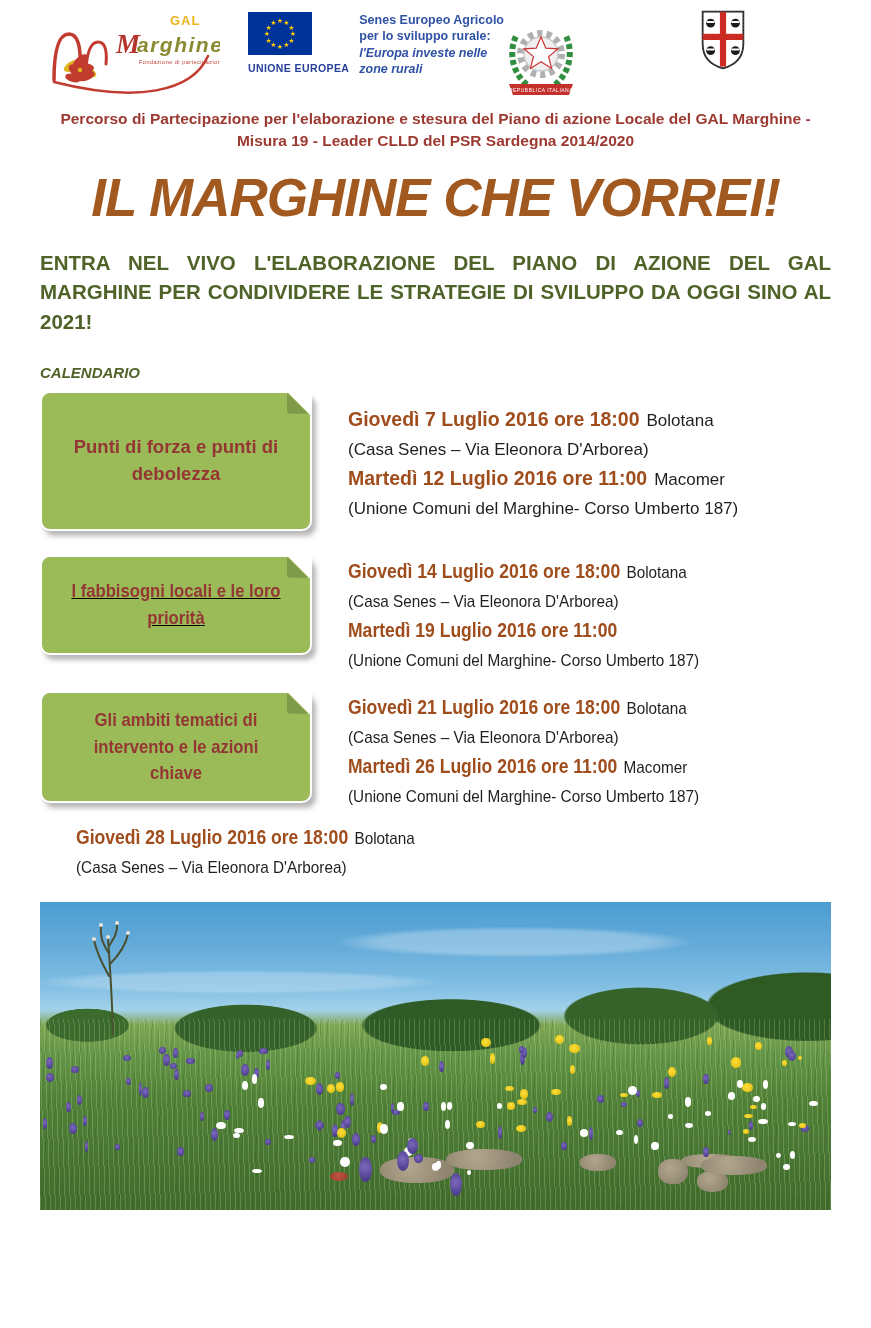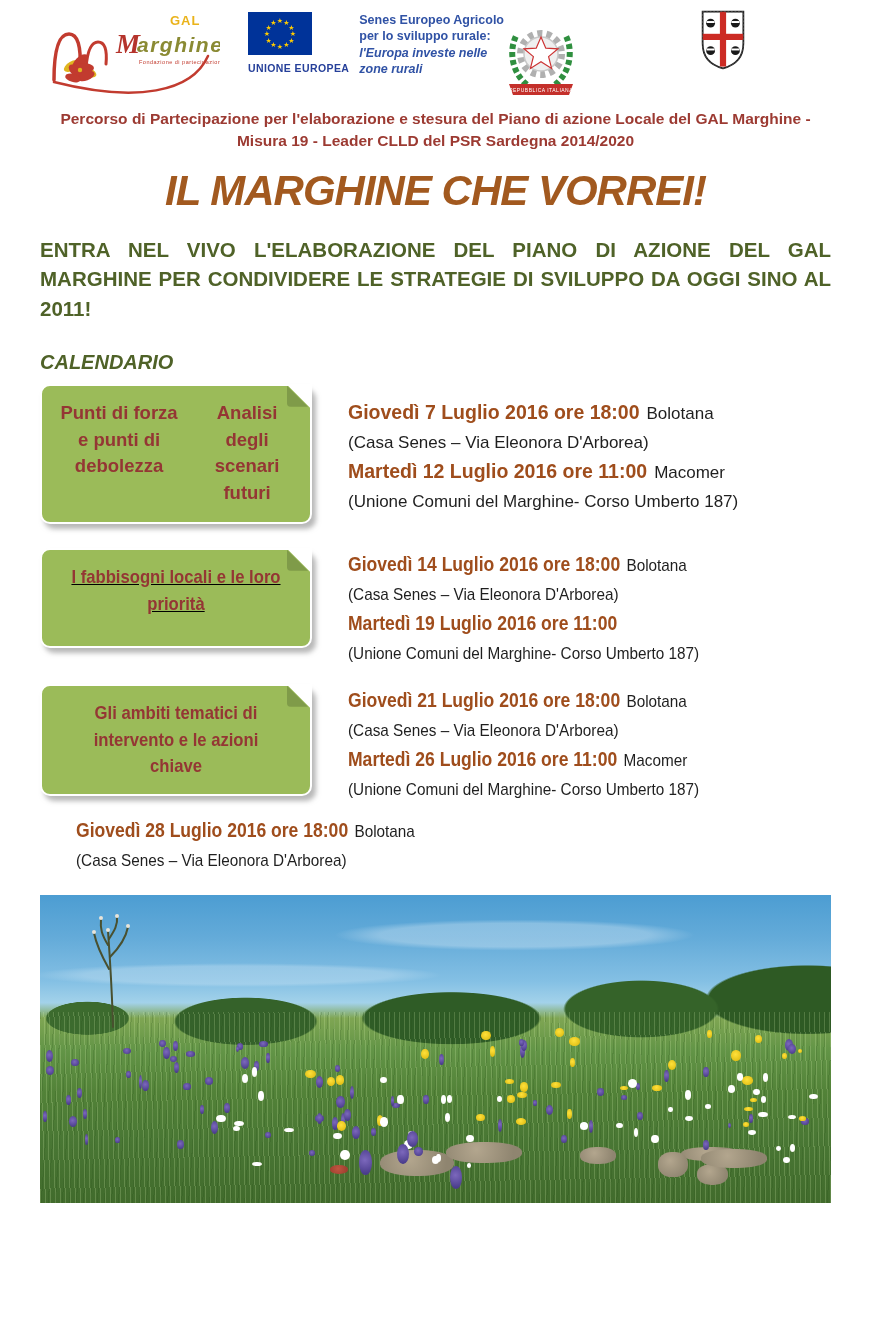--- a/index.html
+++ b/index.html
@@ -19,7 +19,7 @@
   
   .subtitle{margin:8px 36px 0;text-align:center;font-size:15.5px;font-weight:bold;
             color:#9c3a32;line-height:1.4;}
-  .title{margin:16px 0 0;text-align:center;font-size:42px;font-weight:bold;font-style:italic;
+  .title{margin:16px 0 0;text-align:center;font-size:53px;font-weight:bold;font-style:italic;
          color:#a2591f;letter-spacing:-1px;}
   .intro{margin:20px 40px 0;font-size:20.5px;font-weight:bold;color:#4f6228;
          text-align:justify;line-height:1.42;}

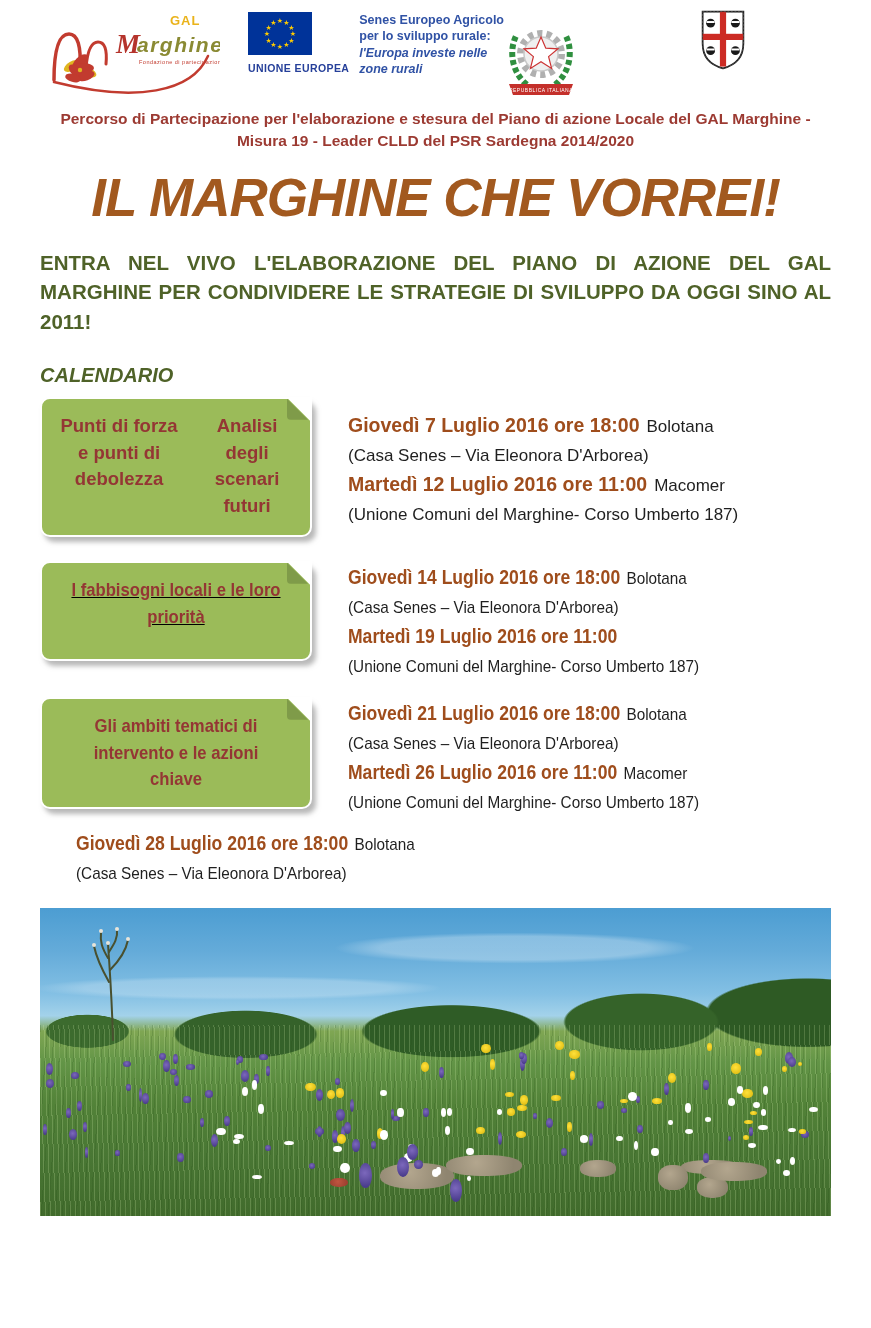--- a/index.html
+++ b/index.html
@@ -161,7 +161,7 @@
 
   <h1 class="title">IL MARGHINE CHE VORREI!</h1>
 
-  <p class="intro">ENTRA NEL VIVO L'ELABORAZIONE DEL PIANO DI AZIONE DEL GAL MARGHINE PER CONDIVIDERE LE STRATEGIE DI SVILUPPO DA OGGI SINO AL 2011!</p>
+  <p class="intro">ENTRA NEL VIVO L'ELABORAZIONE DEL PIANO DI AZIONE DEL GAL MARGHINE PER CONDIVIDERE LE STRATEGIE DI SVILUPPO DA OGGI SINO AL 2021!</p>
 
   <h2 class="cal-head">CALENDARIO</h2>
 

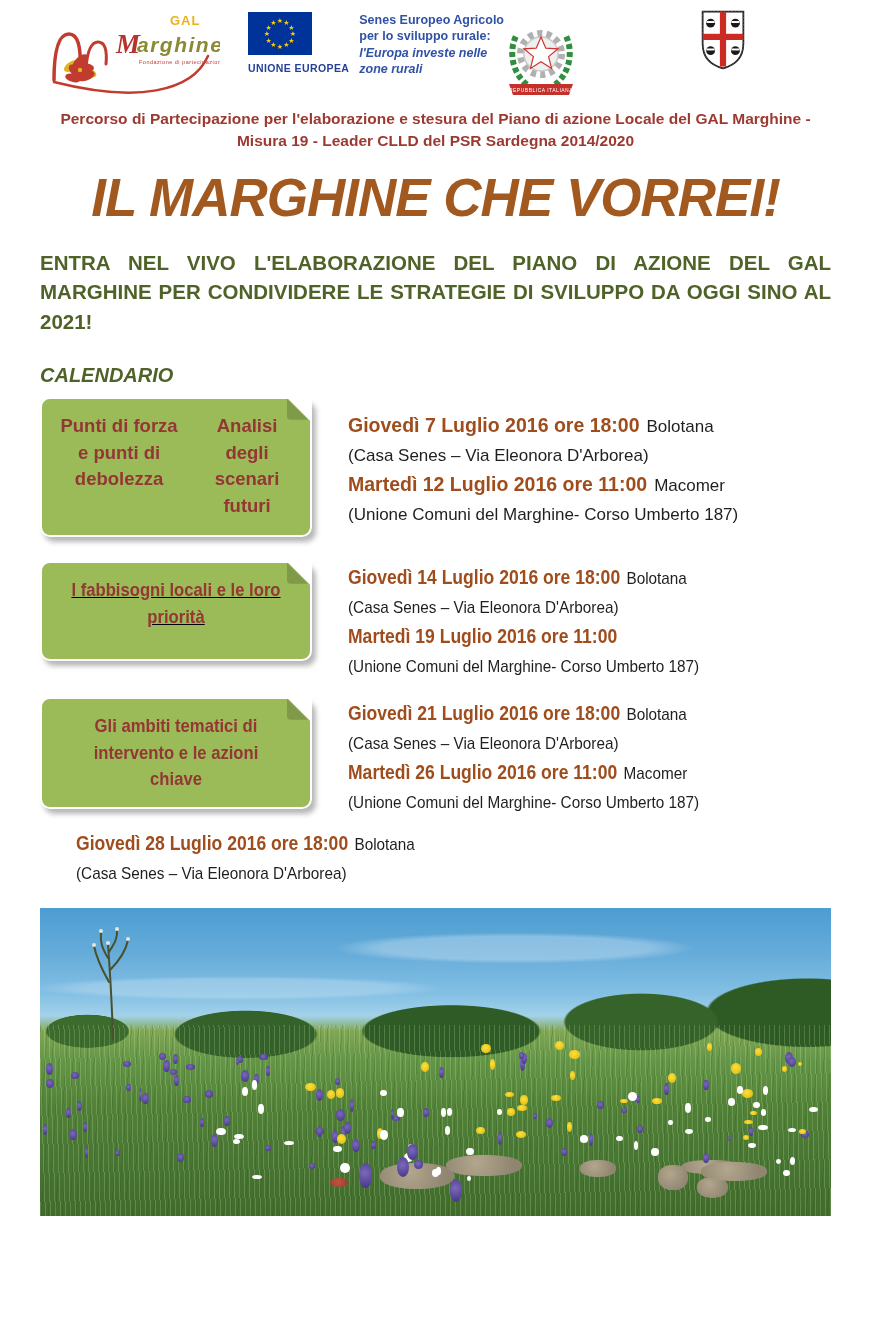--- a/index.html
+++ b/index.html
@@ -24,7 +24,7 @@
   .intro{margin:20px 40px 0;font-size:20.5px;font-weight:bold;color:#4f6228;
          text-align:justify;line-height:1.42;}
   .intro.second{margin-top:32px;}
-  .cal-head{margin:28px 40px 0;font-size:20px;font-weight:bold;font-style:italic;color:#4f6228;}
+  .cal-head{margin:28px 40px 0;font-size:15px;font-weight:bold;font-style:italic;color:#4f6228;}
   
   .cal{margin:10px 40px 0;}
   .cal-row{display:flex;align-items:flex-start;}

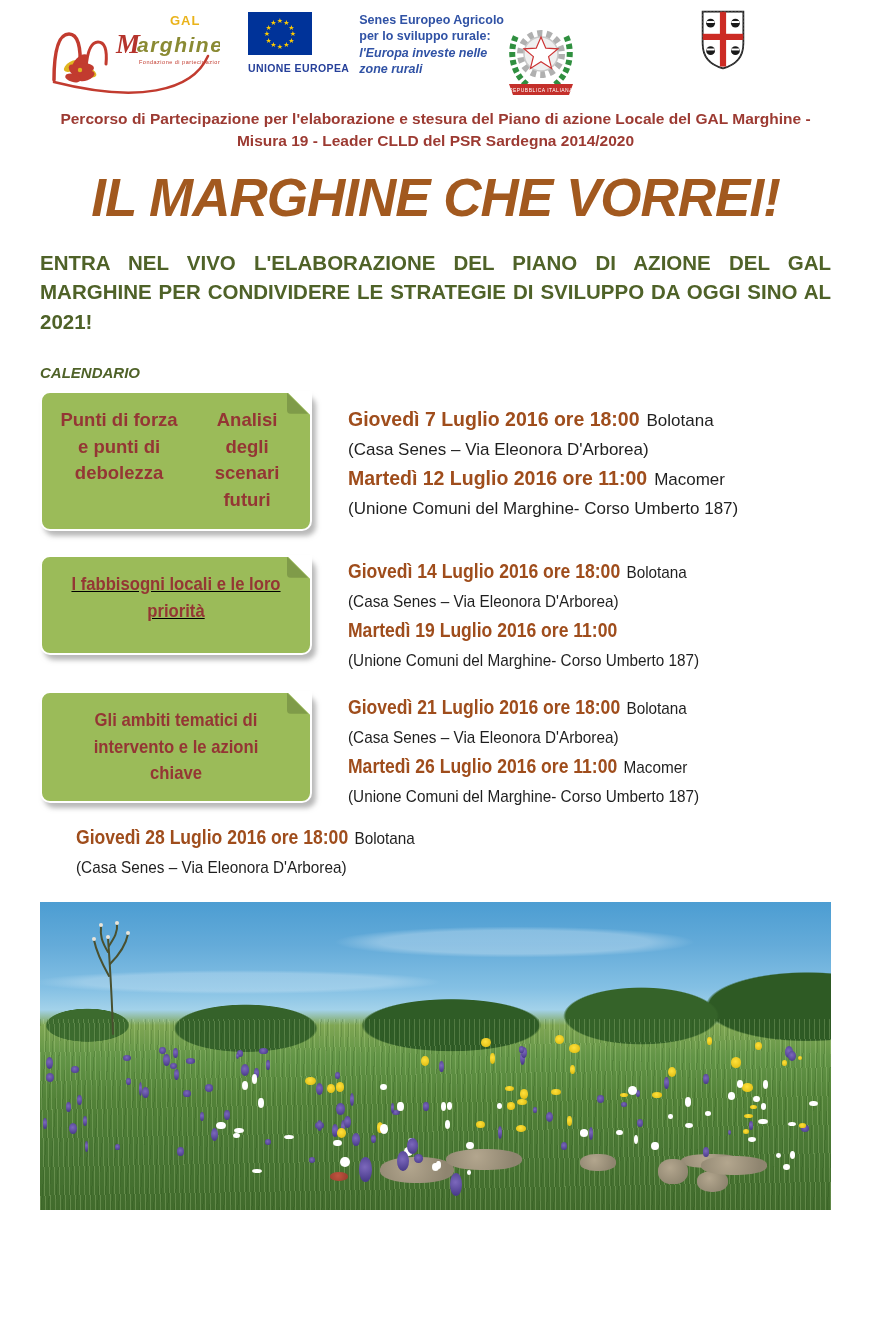--- a/index.html
+++ b/index.html
@@ -29,7 +29,7 @@
   .cal{margin:10px 40px 0;}
   .cal-row{display:flex;align-items:flex-start;}
   .topic-box{width:272px;flex:0 0 auto;background:#9bbb59;border:2px solid #fff;border-radius:10px;
-             box-shadow:4px 5px 5px rgba(125,125,125,.55);display:flex;flex-direction:row;
+             box-shadow:4px 5px 5px rgba(125,125,125,.55);display:flex;flex-direction:column;
              justify-content:center;gap:16px;padding:14px 14px;box-sizing:border-box;position:relative;}
   .topic-box::before{content:'';position:absolute;top:-2px;right:-2px;width:26px;height:26px;
              background:#fff;clip-path:polygon(0 0,100% 0,100% 100%);}

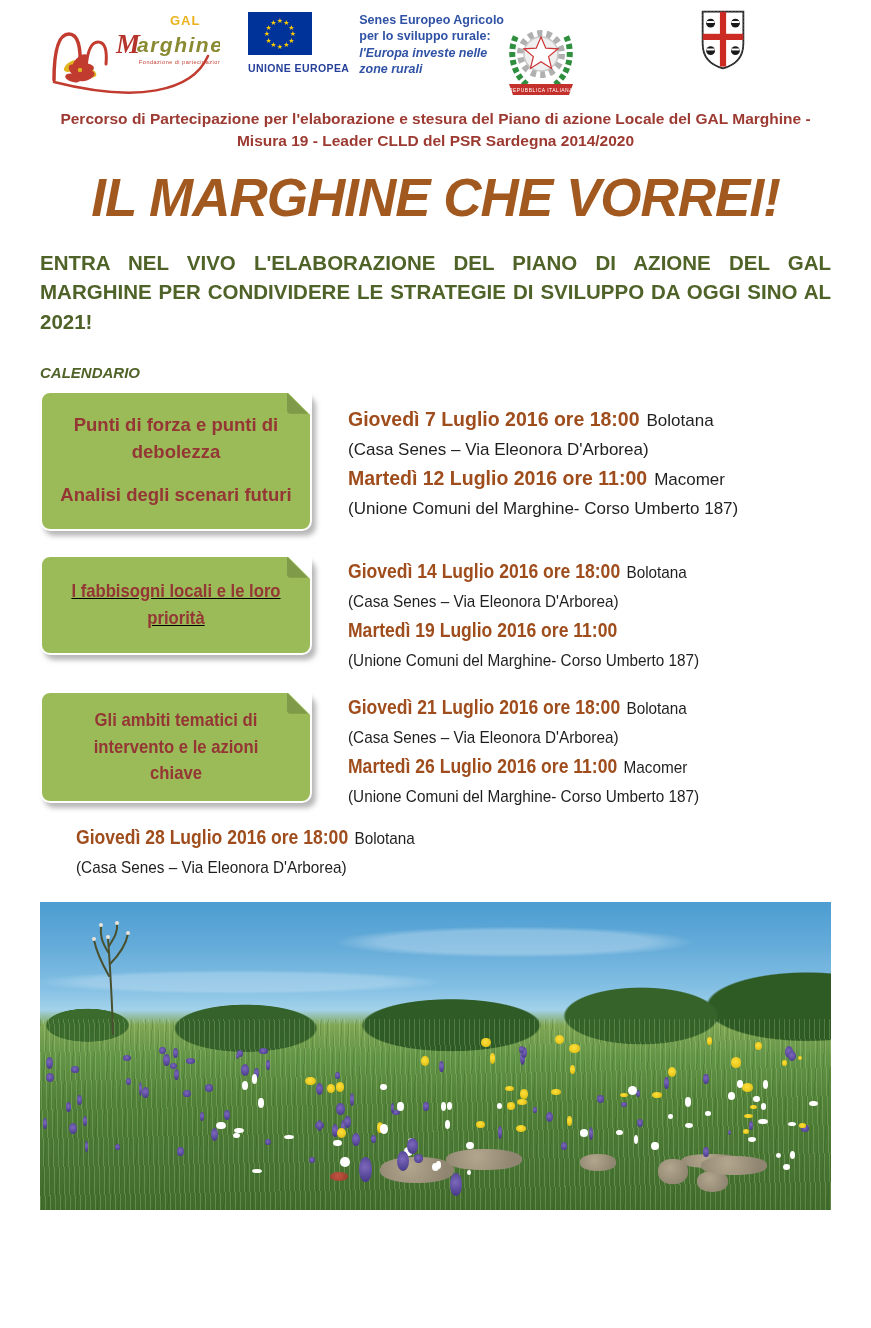--- a/index.html
+++ b/index.html
@@ -170,7 +170,6 @@
     <div class="cal-row r1">
       <div class="topic-box">
         <p>Punti di forza e punti di debolezza</p>
-        <p>Analisi degli scenari futuri</p>
       </div>
       <div class="events">
         <p><span class="date">Giovedì 7 Luglio 2016 ore 18:00</span><span class="place">Bolotana</span></p>

